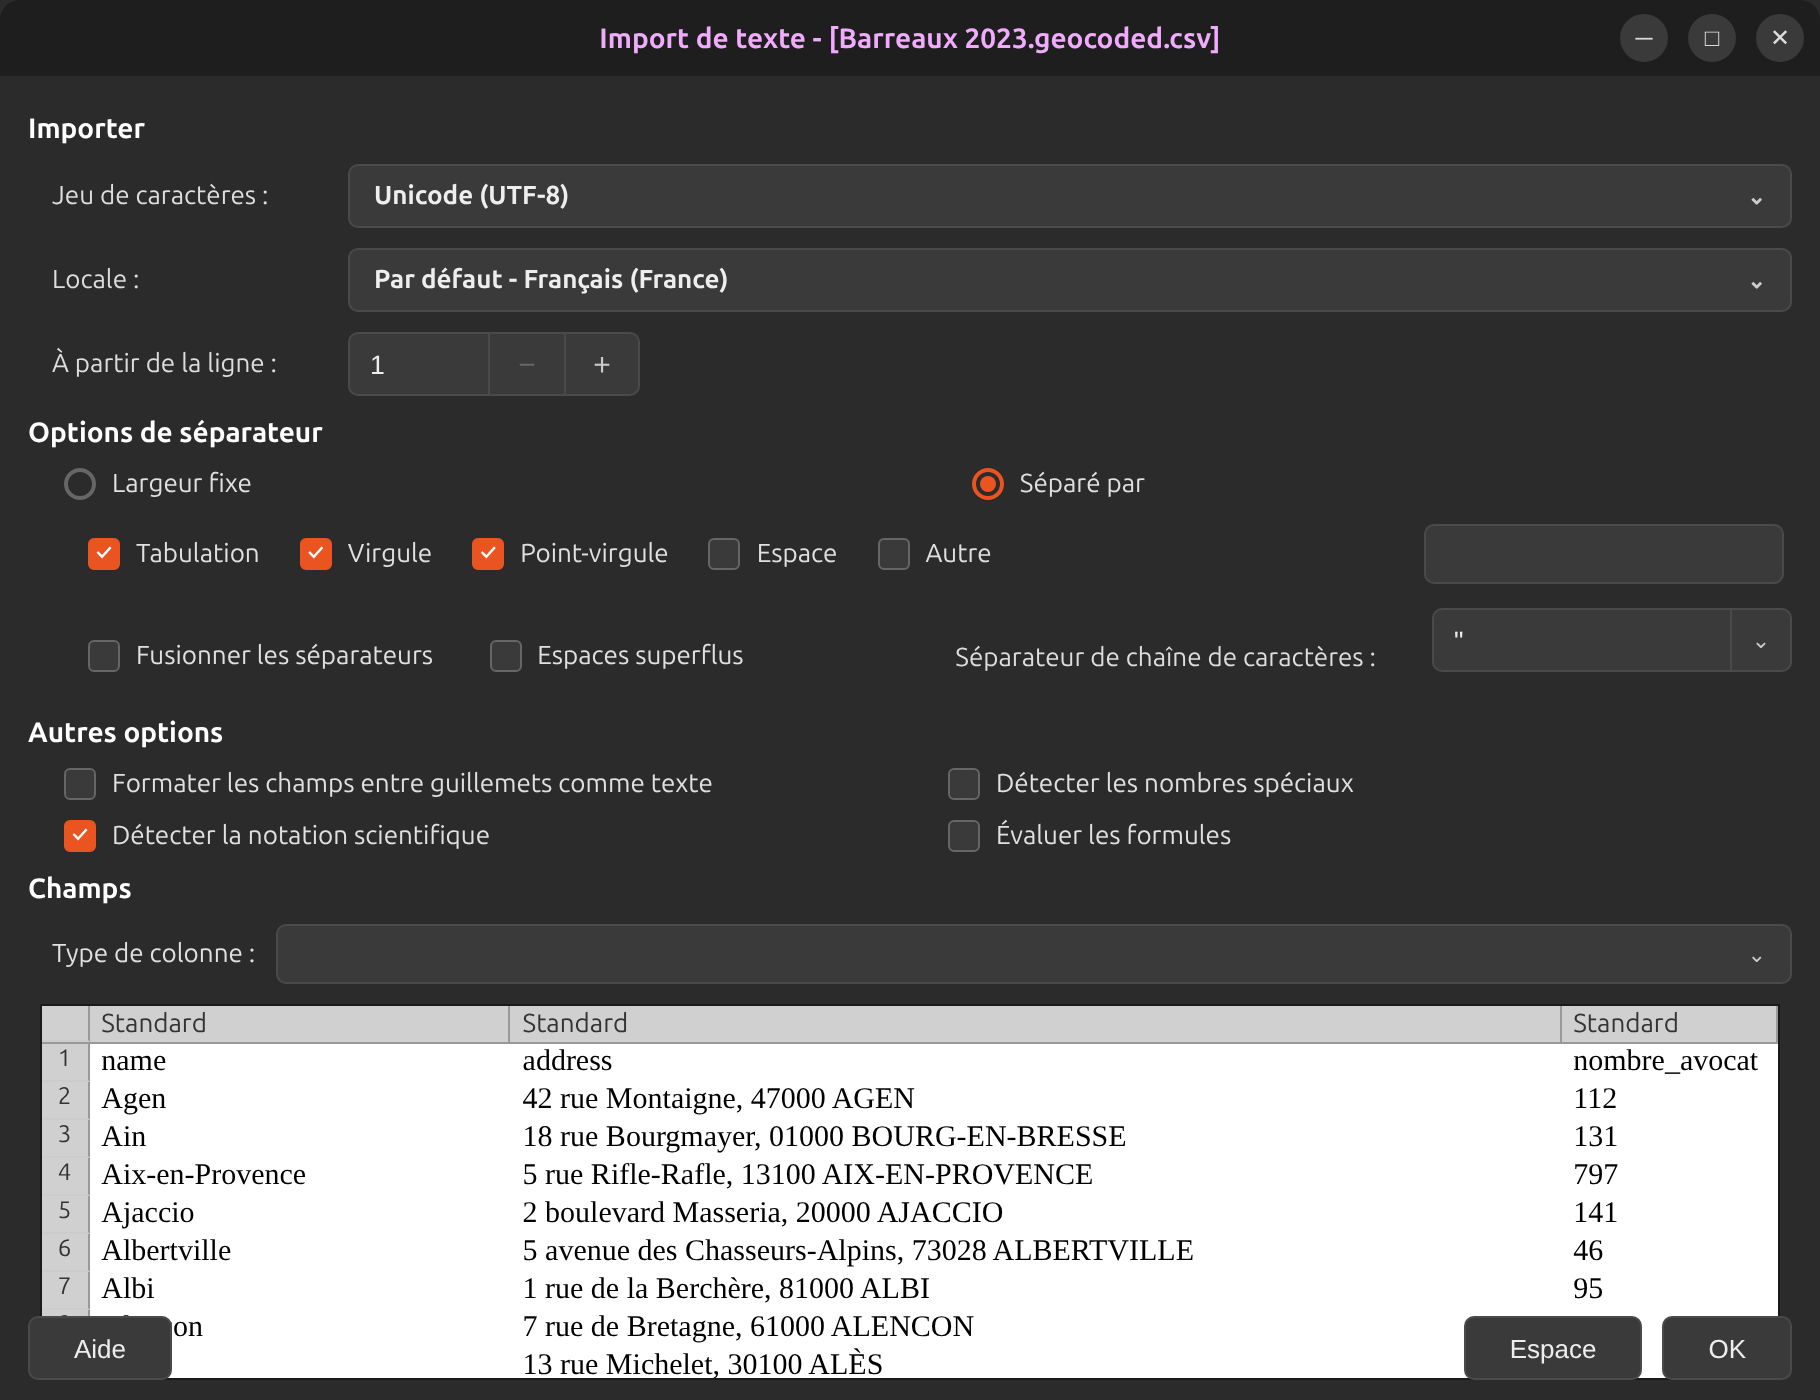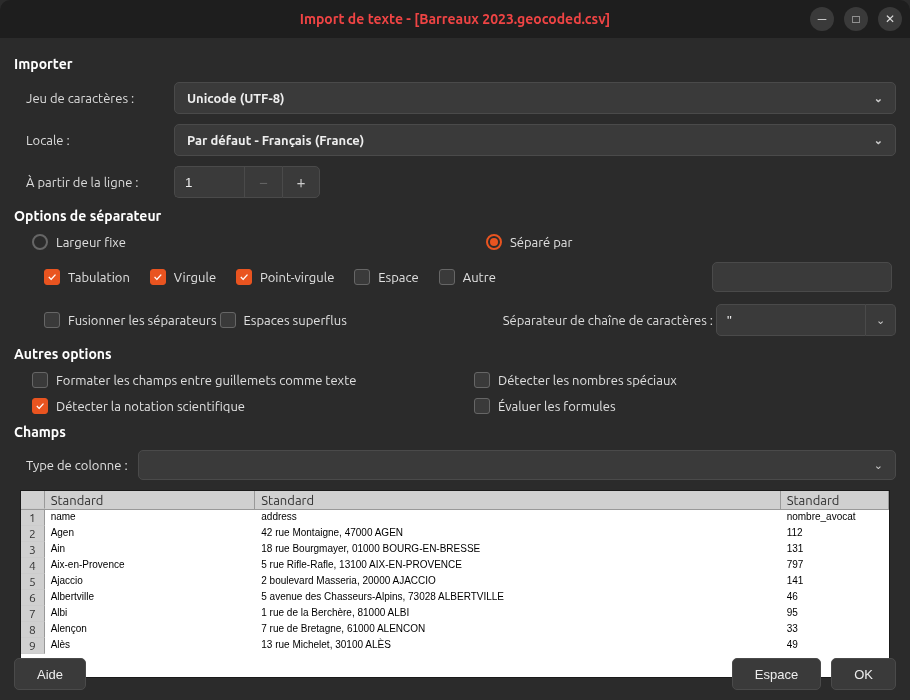--- a/index.html
+++ b/index.html
@@ -21,7 +21,7 @@
   position: relative;
   border-radius: 10px 10px 0 0;
 }
-.titlebar-title { font-weight: 600; font-size: 14px; color: #ef4444; }
+.titlebar-title { font-weight: 600; font-size: 14px; color: #f0abfc; }
 .titlebar-buttons { position: absolute; right: 8px; display: flex; gap: 10px; }
 .titlebar-btn {
   width: 24px; height: 24px; border-radius: 50%;

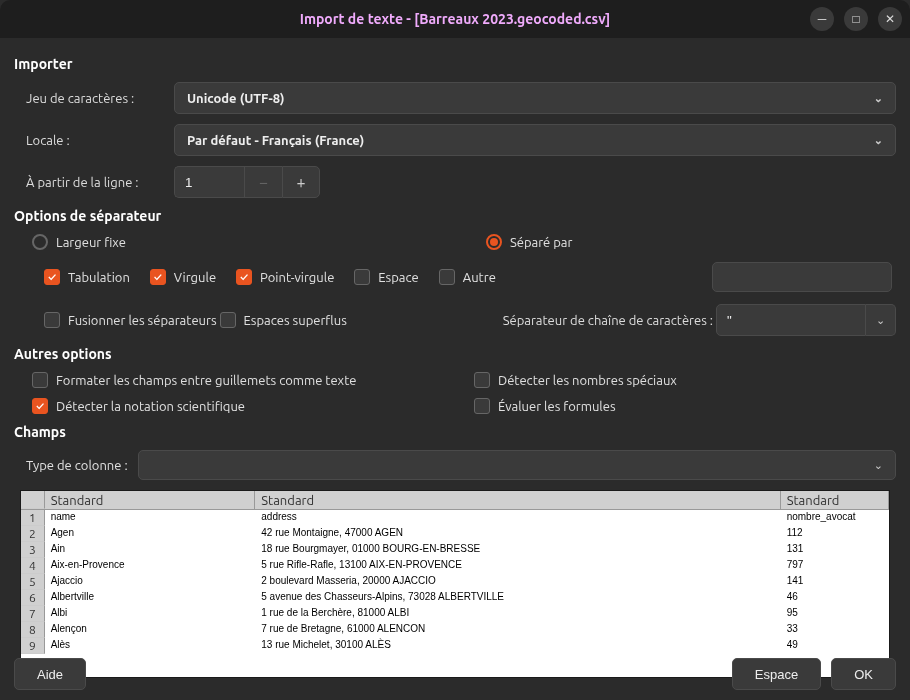--- a/index.html
+++ b/index.html
@@ -76,7 +76,7 @@
   background: #3a3a3a; border: 1px solid #4a4a4a; border-radius: 5px;
   height: 30px; width: 180px; margin-left: auto; margin-right: 4px;
 }
-.sep-row2 { display: flex; align-items: center; padding-left: 30px; gap: 3px; margin-bottom: 10px; }
+.sep-row2 { display: flex; align-items: flex-end; padding-left: 30px; gap: 28px; margin-bottom: 22px; }
 .sep-label { margin-left: auto; color: #ddd; }
 .sep-combo { display: flex; }
 .sep-combo-input {

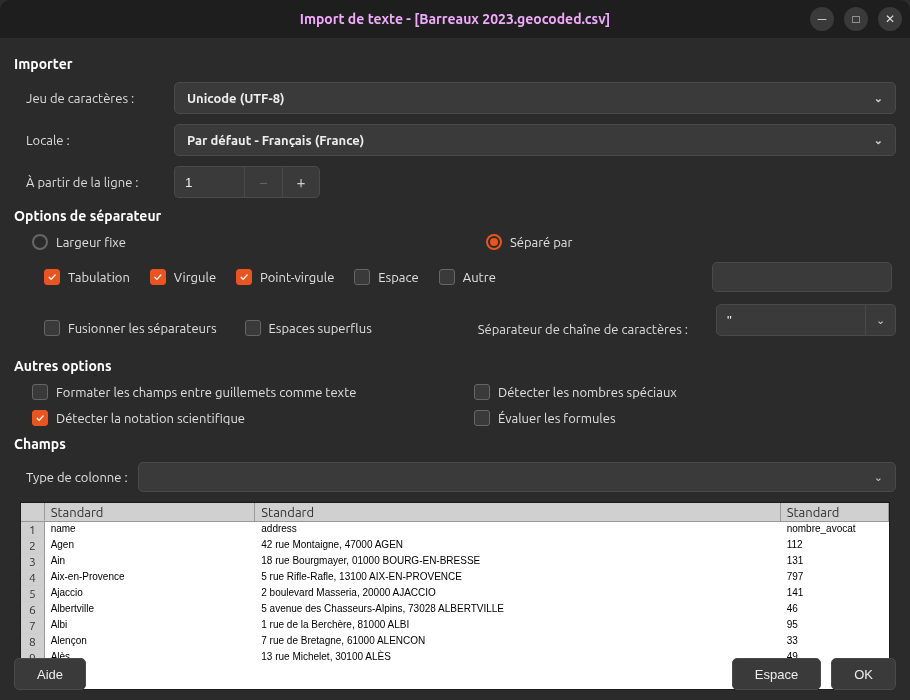--- a/index.html
+++ b/index.html
@@ -104,7 +104,7 @@
   border-bottom: 1px solid #ccc; font-size: 12px; color: #333; padding: 1px 0;
 }
 .preview-cell {
-  padding: 1px 6px; font-family: Liberation Sans, sans-serif; font-size: 10px;
+  padding: 1px 6px; font-family: Liberation Serif, serif; font-size: 15px;
   white-space: nowrap; overflow: hidden; color: #000;
 }
 .c1 { width: 214px; }

